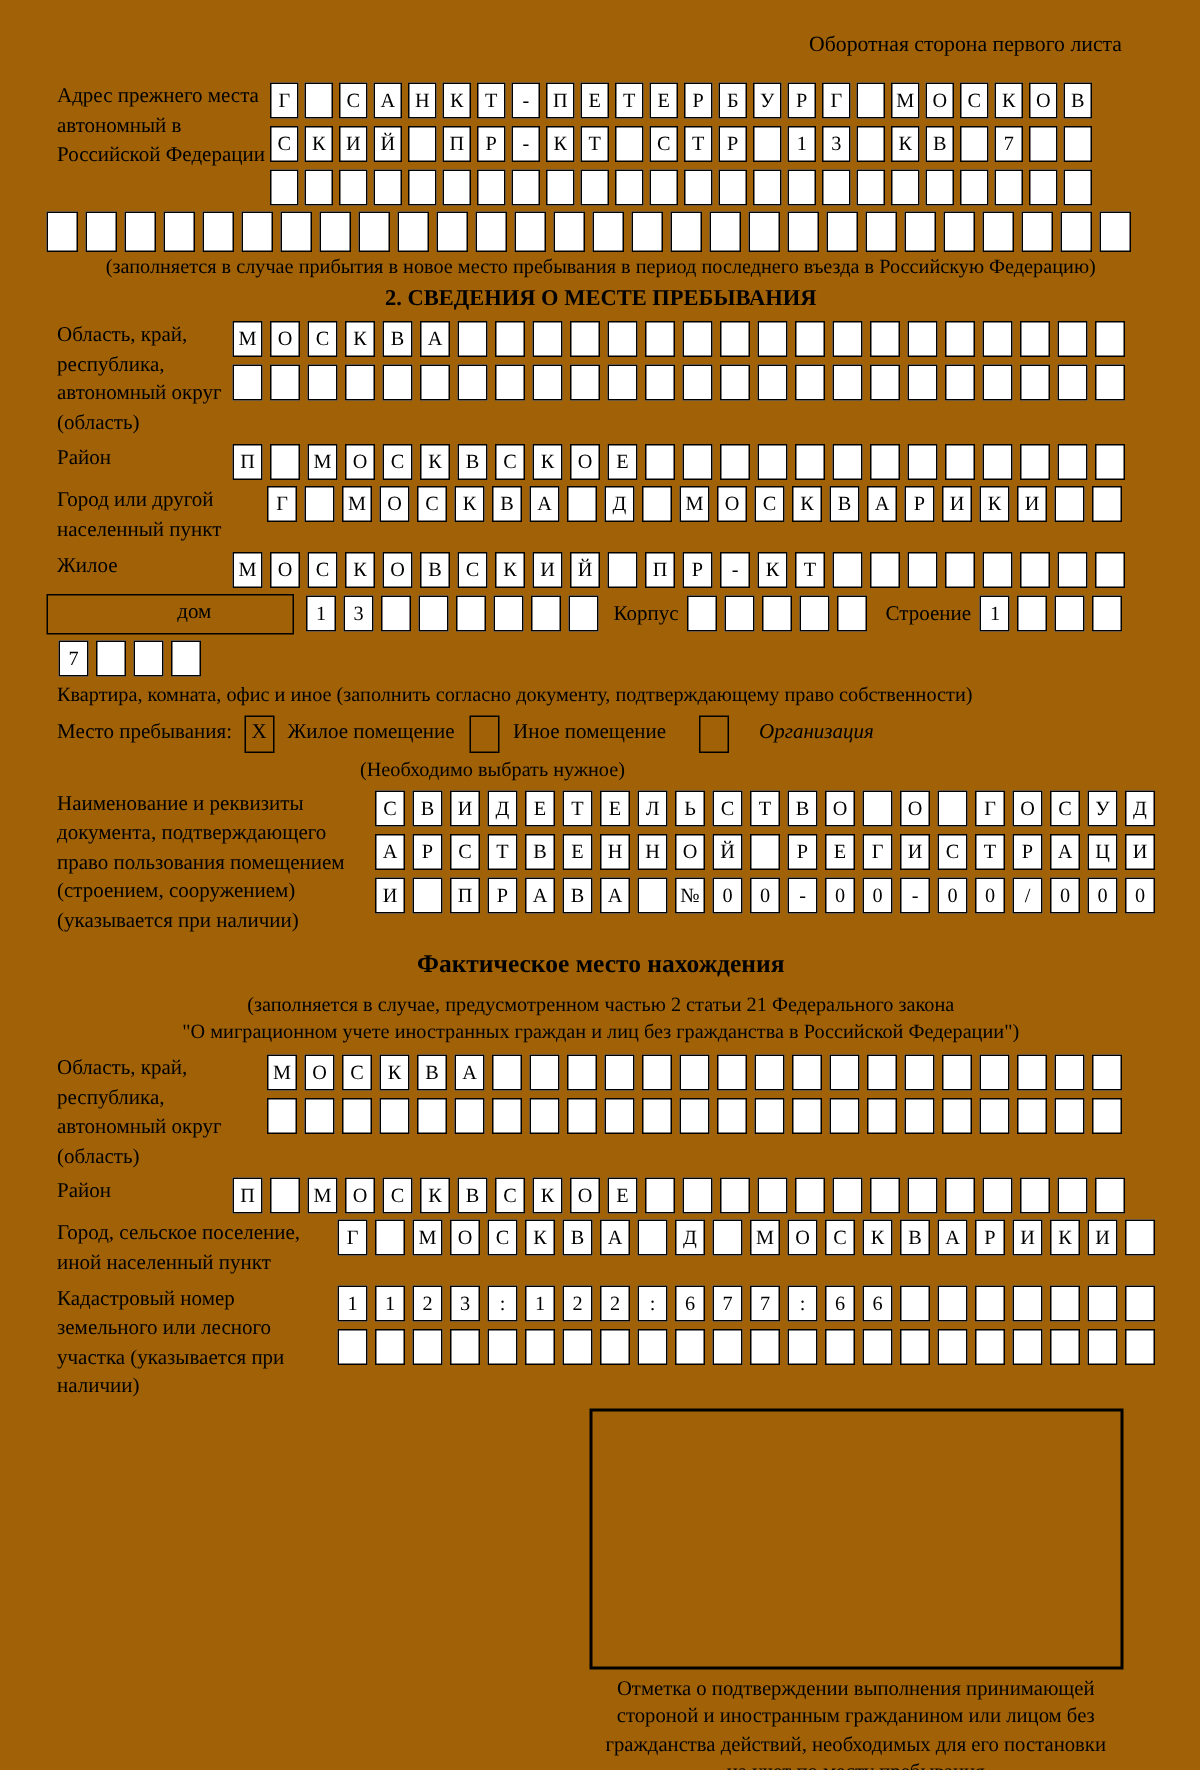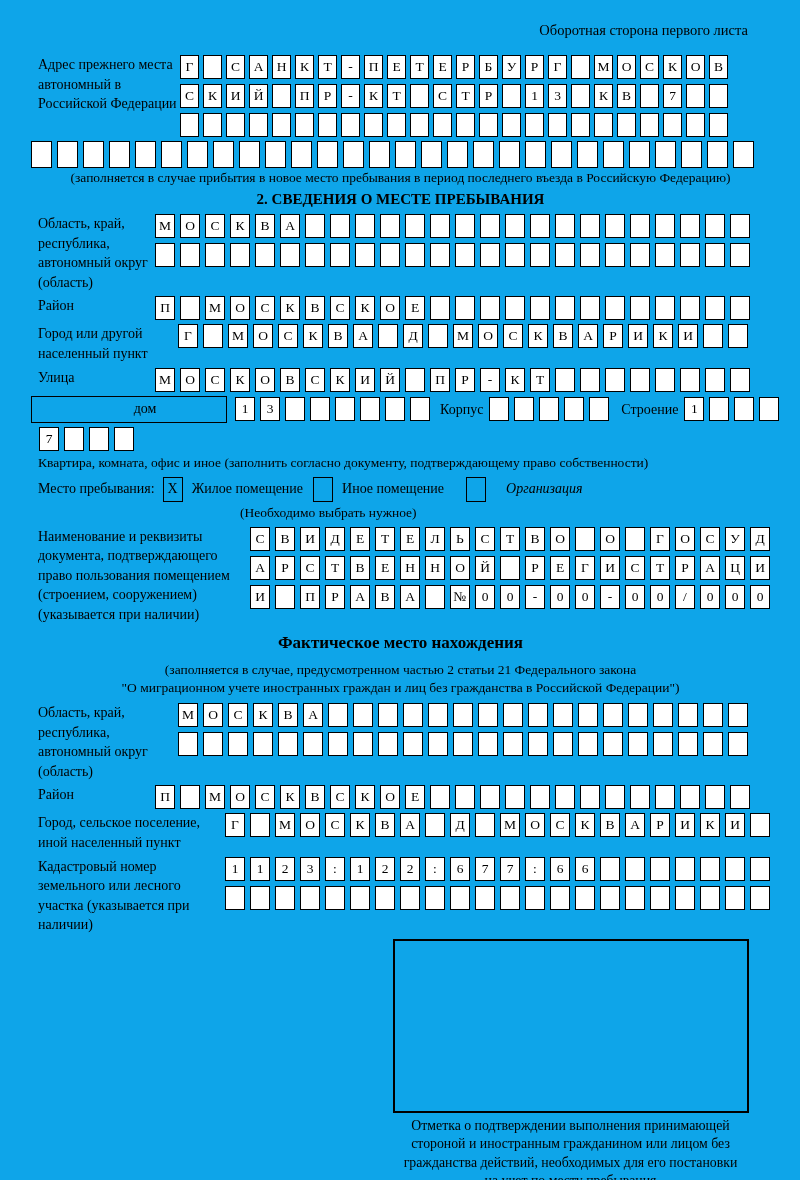--- a/index.html
+++ b/index.html
@@ -8,7 +8,7 @@
     width:800px;height:1180px;
     box-sizing:border-box;
     padding:10px 30px 0 31px;
-    background:#0ea5e9;
+    background:#a16207;
     color:#000;
     font-family:"Liberation Serif","DejaVu Serif",serif;
     overflow:hidden;

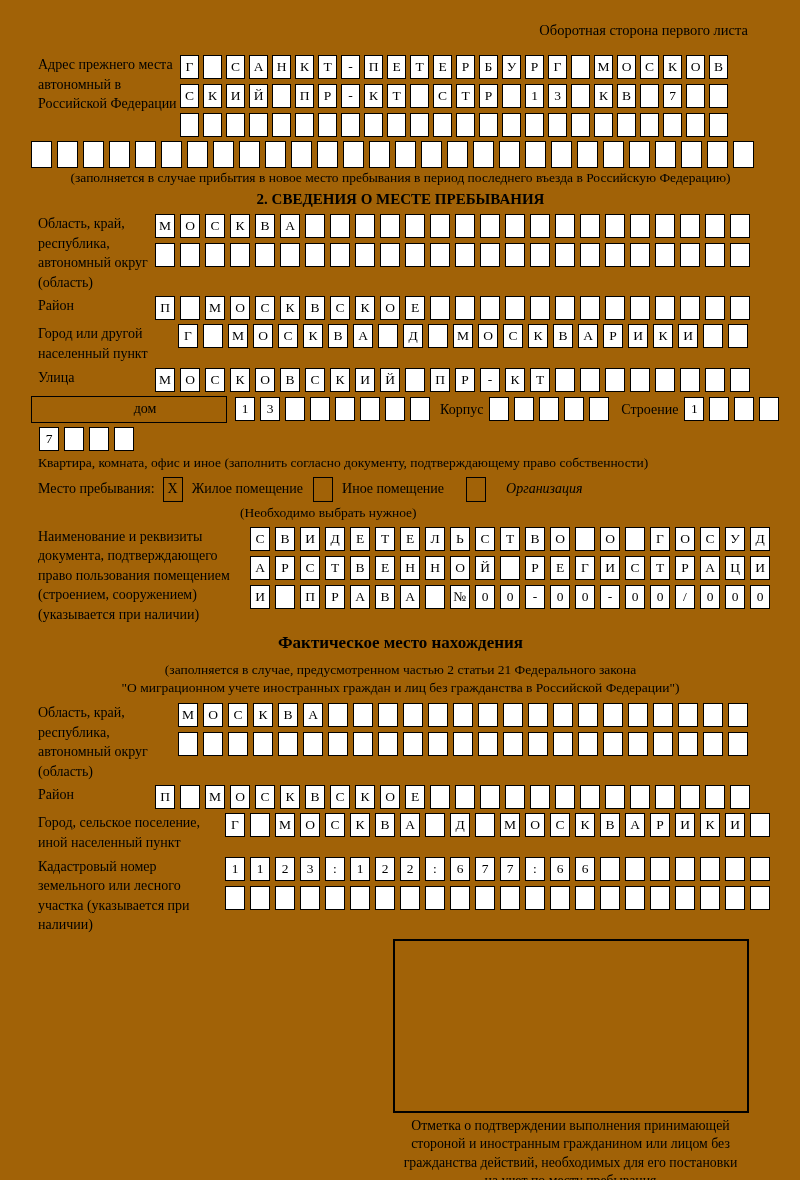--- a/index.html
+++ b/index.html
@@ -294,7 +294,7 @@
   </div>
 
   <div class="form-row">
-    <div class="label-col w124">Улица</div>
+    <div class="label-col w124">Жилое</div>
     <div class="cells">
         <span class="cell">М</span>
         <span class="cell">О</span>

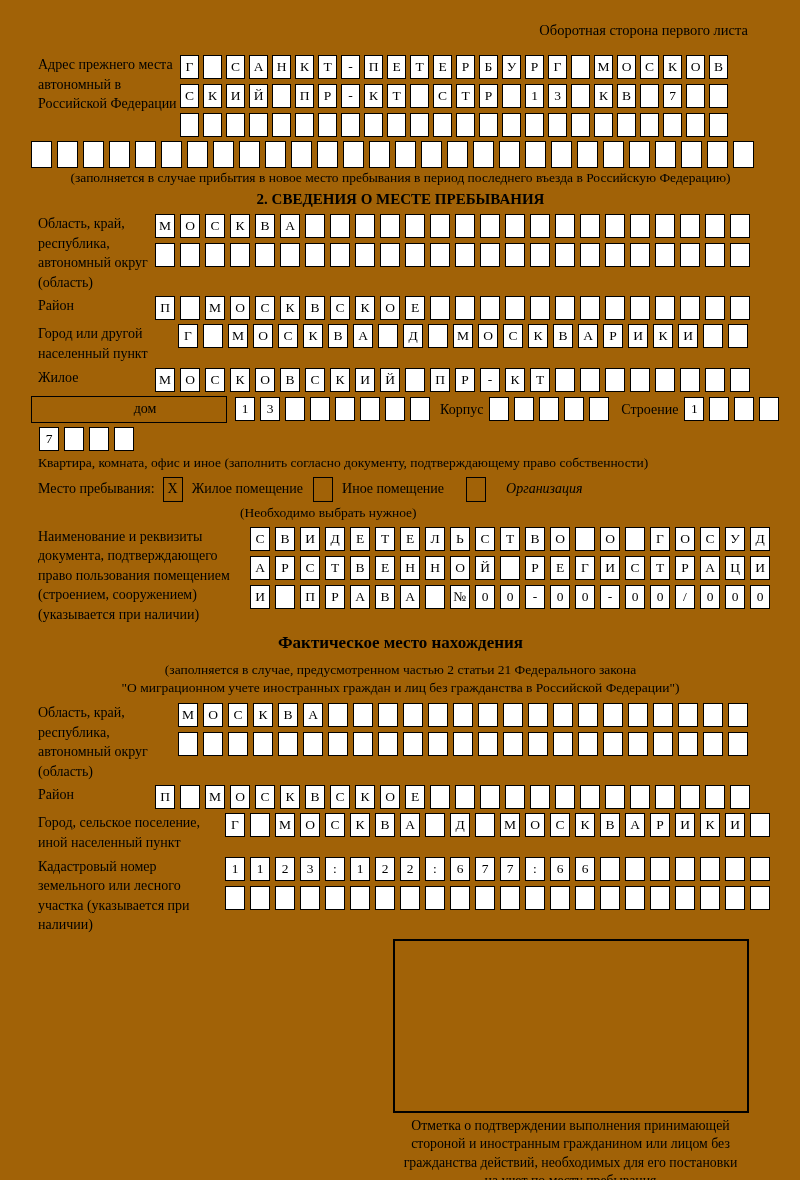--- a/index.html
+++ b/index.html
@@ -38,7 +38,7 @@
     box-sizing:border-box;height:27px;border:1.8px solid #000;
     display:flex;align-items:center;justify-content:center;font-size:14px;flex-shrink:0;
   }
-  .dom-box{width:196px;padding-left:32px;} .kv-box{width:200px;}
+  .dom-box{width:165px;padding-left:32px;} .kv-box{width:200px;}
   .inline-label{font-size:14px;line-height:27px;flex-shrink:0;}
   .cbox{
     box-sizing:border-box;display:inline-flex;width:20px;height:25px;

